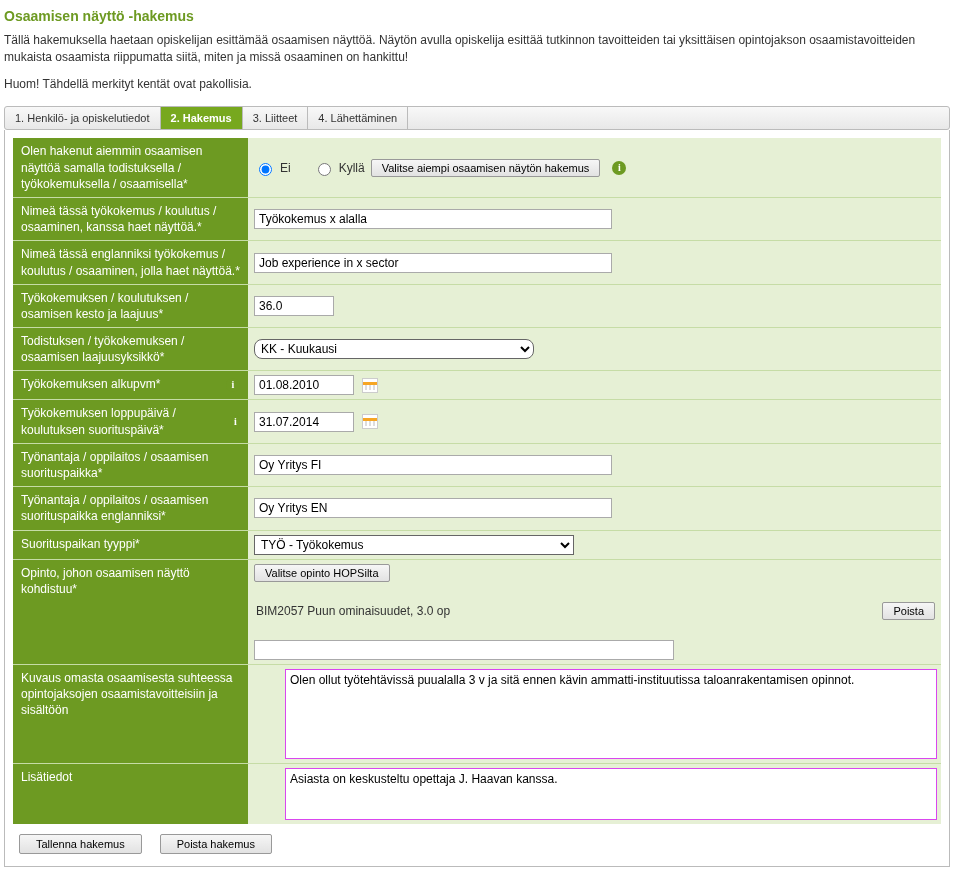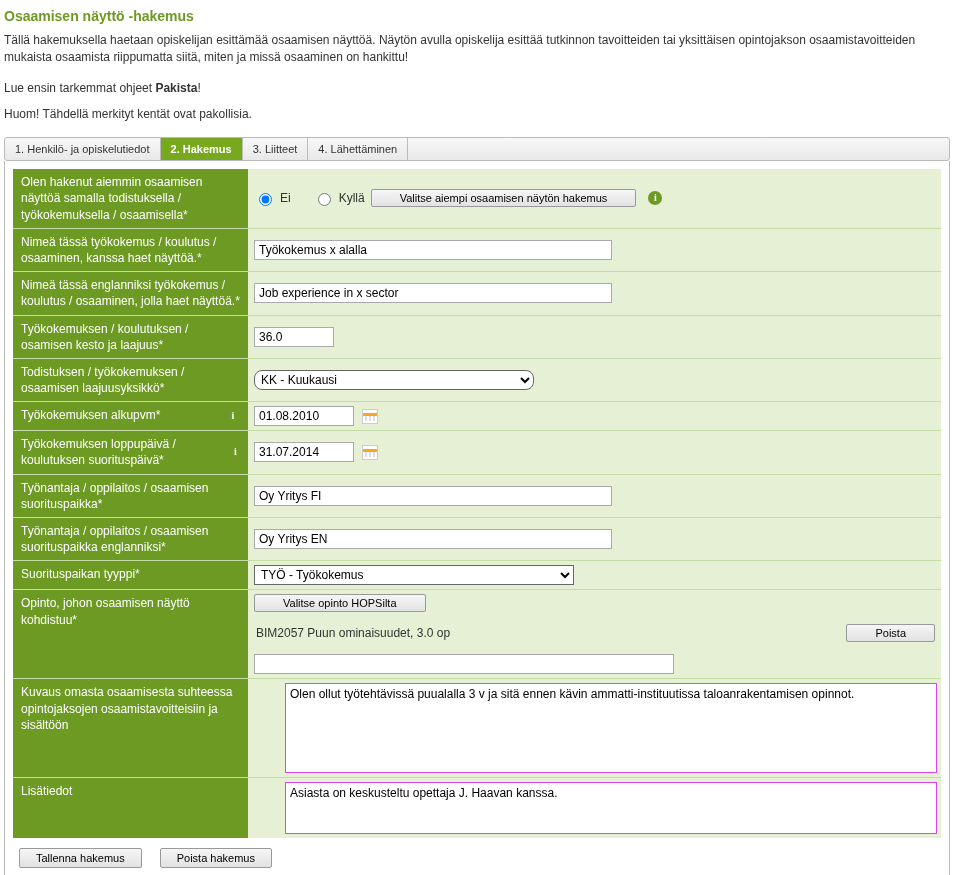--- a/index.html
+++ b/index.html
@@ -165,9 +165,6 @@
 
 <div class="intro">
   <p>Tällä hakemuksella haetaan opiskelijan esittämää osaamisen näyttöä. Näytön avulla opiskelija esittää tutkinnon tavoitteiden tai yksittäisen opintojakson osaamistavoitteiden mukaista osaamista riippumatta siitä, miten ja missä osaaminen on hankittu!</p>
-  <p class="instr">
-    <span>Lue ensin tarkemmat ohjeet </span><b>Pakista</b><span>!</span>
-  </p>
   <p>Huom! Tähdellä merkityt kentät ovat pakollisia.</p>
 </div>
 

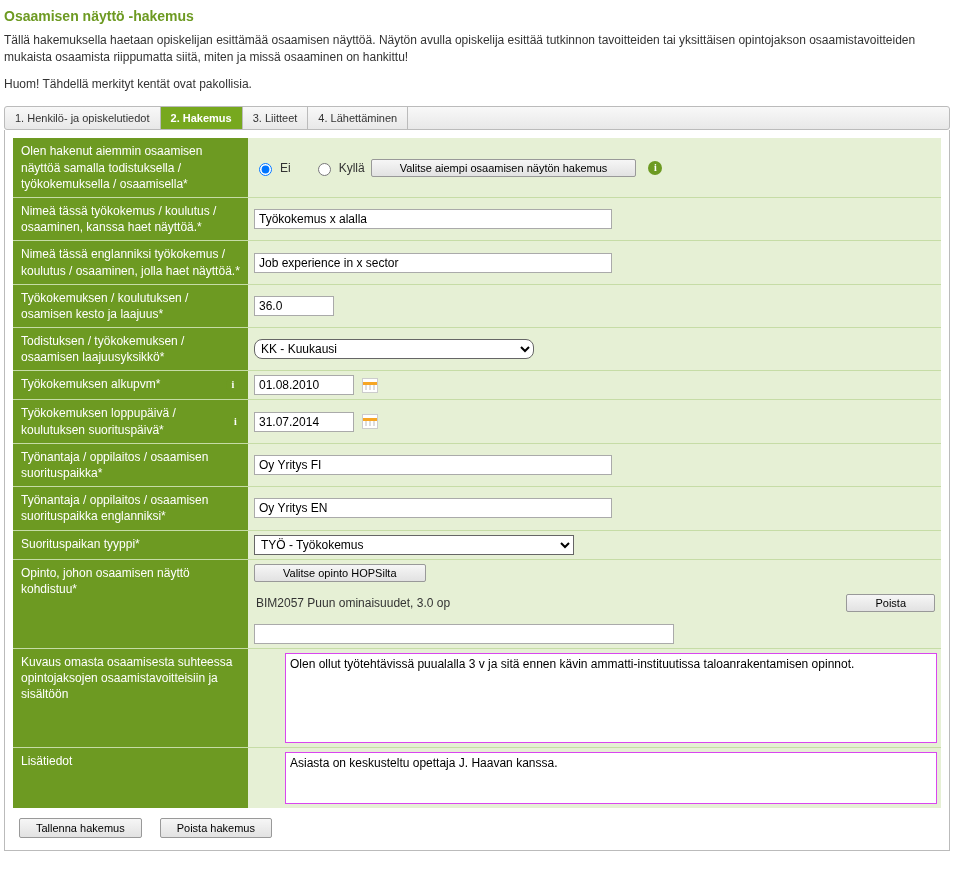--- a/index.html
+++ b/index.html
@@ -93,7 +93,7 @@
   button, .btn {
     font-family: Arial, sans-serif;
     font-size: 11px;
-    padding: 2px 28px;
+    padding: 2px 10px;
     background: linear-gradient(#f6f6f6, #e2e2e2);
     border: 1px solid #999;
     border-radius: 2px;

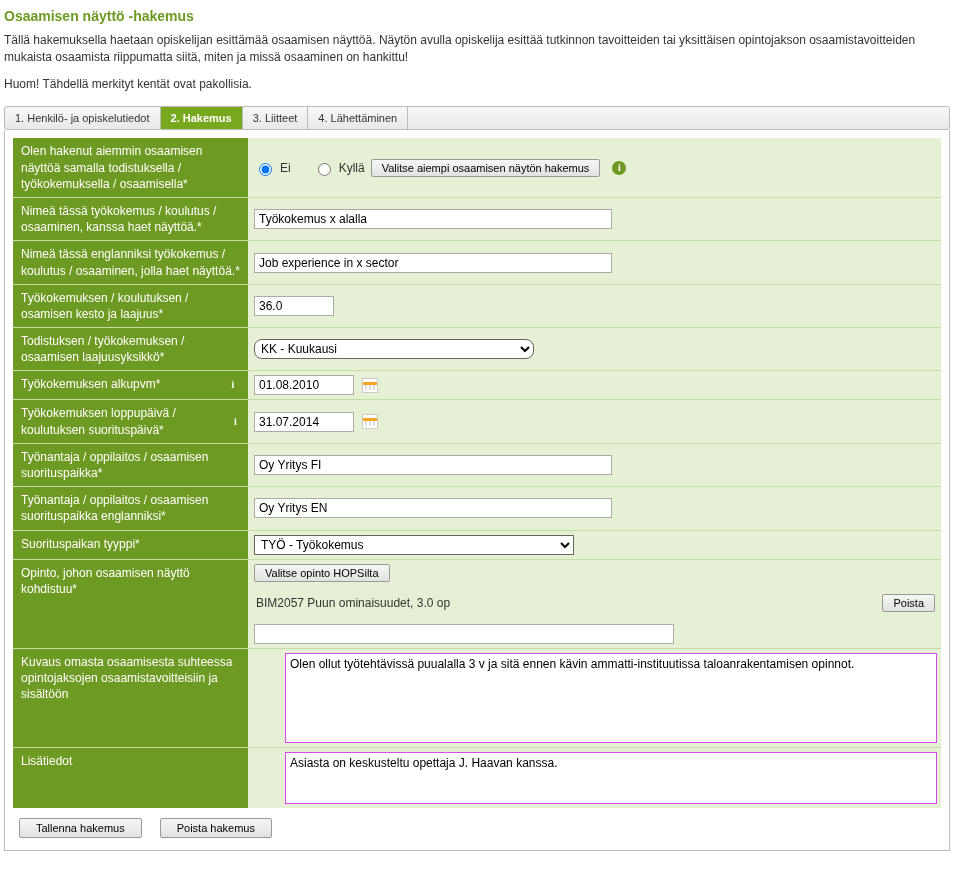--- a/index.html
+++ b/index.html
@@ -138,7 +138,7 @@
     margin-left: 33px;
   }
   .textarea-short { height: 52px; }
-  .study-block { display: flex; flex-direction: column; gap: 12px; width: 100%; }
+  .study-block { display: flex; flex-direction: column; gap: 20px; width: 100%; }
   .study-row {
     display: flex;
     align-items: center;

